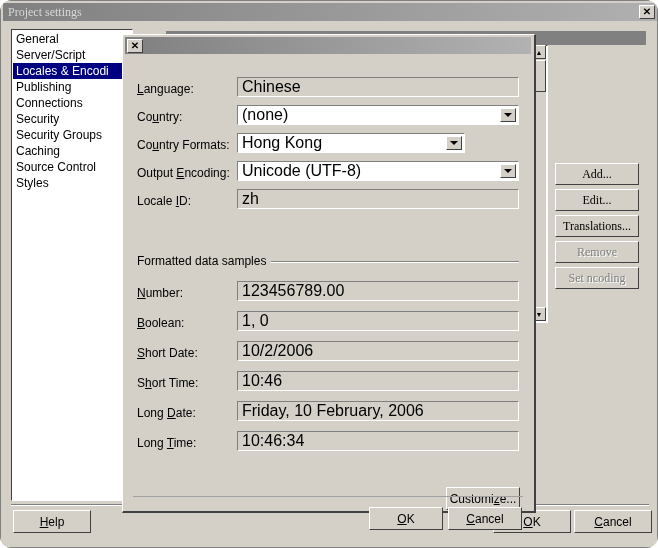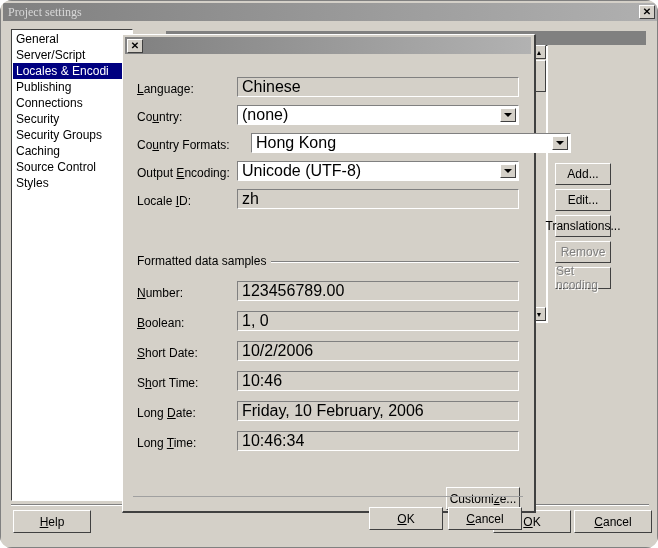--- a/index.html
+++ b/index.html
@@ -456,7 +456,7 @@
     <div class="field-label" style="left:14px;top:103px;">
       Co<u>u</u>ntry Formats:
     </div>
-    <div class="field-box field-combo" style="left:114px;top:98px;width:320px;margin-left:14px;">
+    <div class="field-box field-combo" style="left:114px;top:98px;width:228px;">
       <span class="val">Hong Kong</span>
       <div class="combo-arrow">
           <span class="tri"></span>

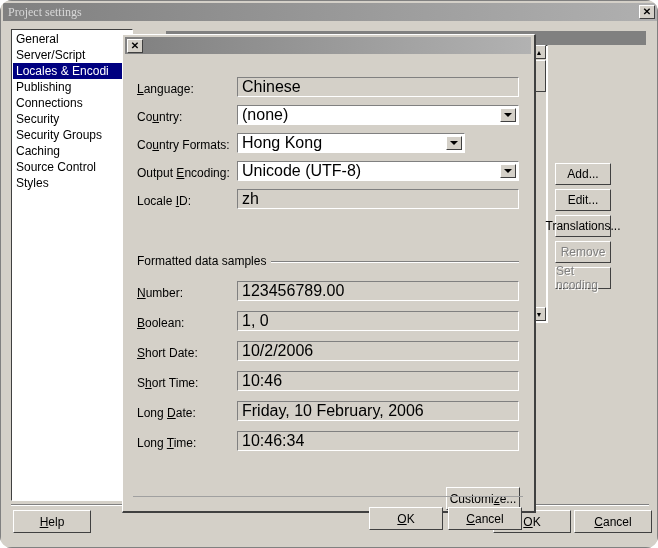--- a/index.html
+++ b/index.html
@@ -171,7 +171,7 @@
   .side-btn {
     position: absolute;
     left: 417px;
-    width: 56px;
+    width: 84px;
     height: 22px;
     background: #d4d0c8;
     border-top: 1px solid #ffffff;
@@ -179,7 +179,7 @@
     border-right: 1px solid #404040;
     border-bottom: 1px solid #404040;
     box-sizing: border-box;
-    font-family: Liberation Sans, sans-serif;
+    font-family: Liberation Serif, serif;
     font-size: 12px;
     color: #000000;
     display: flex;

